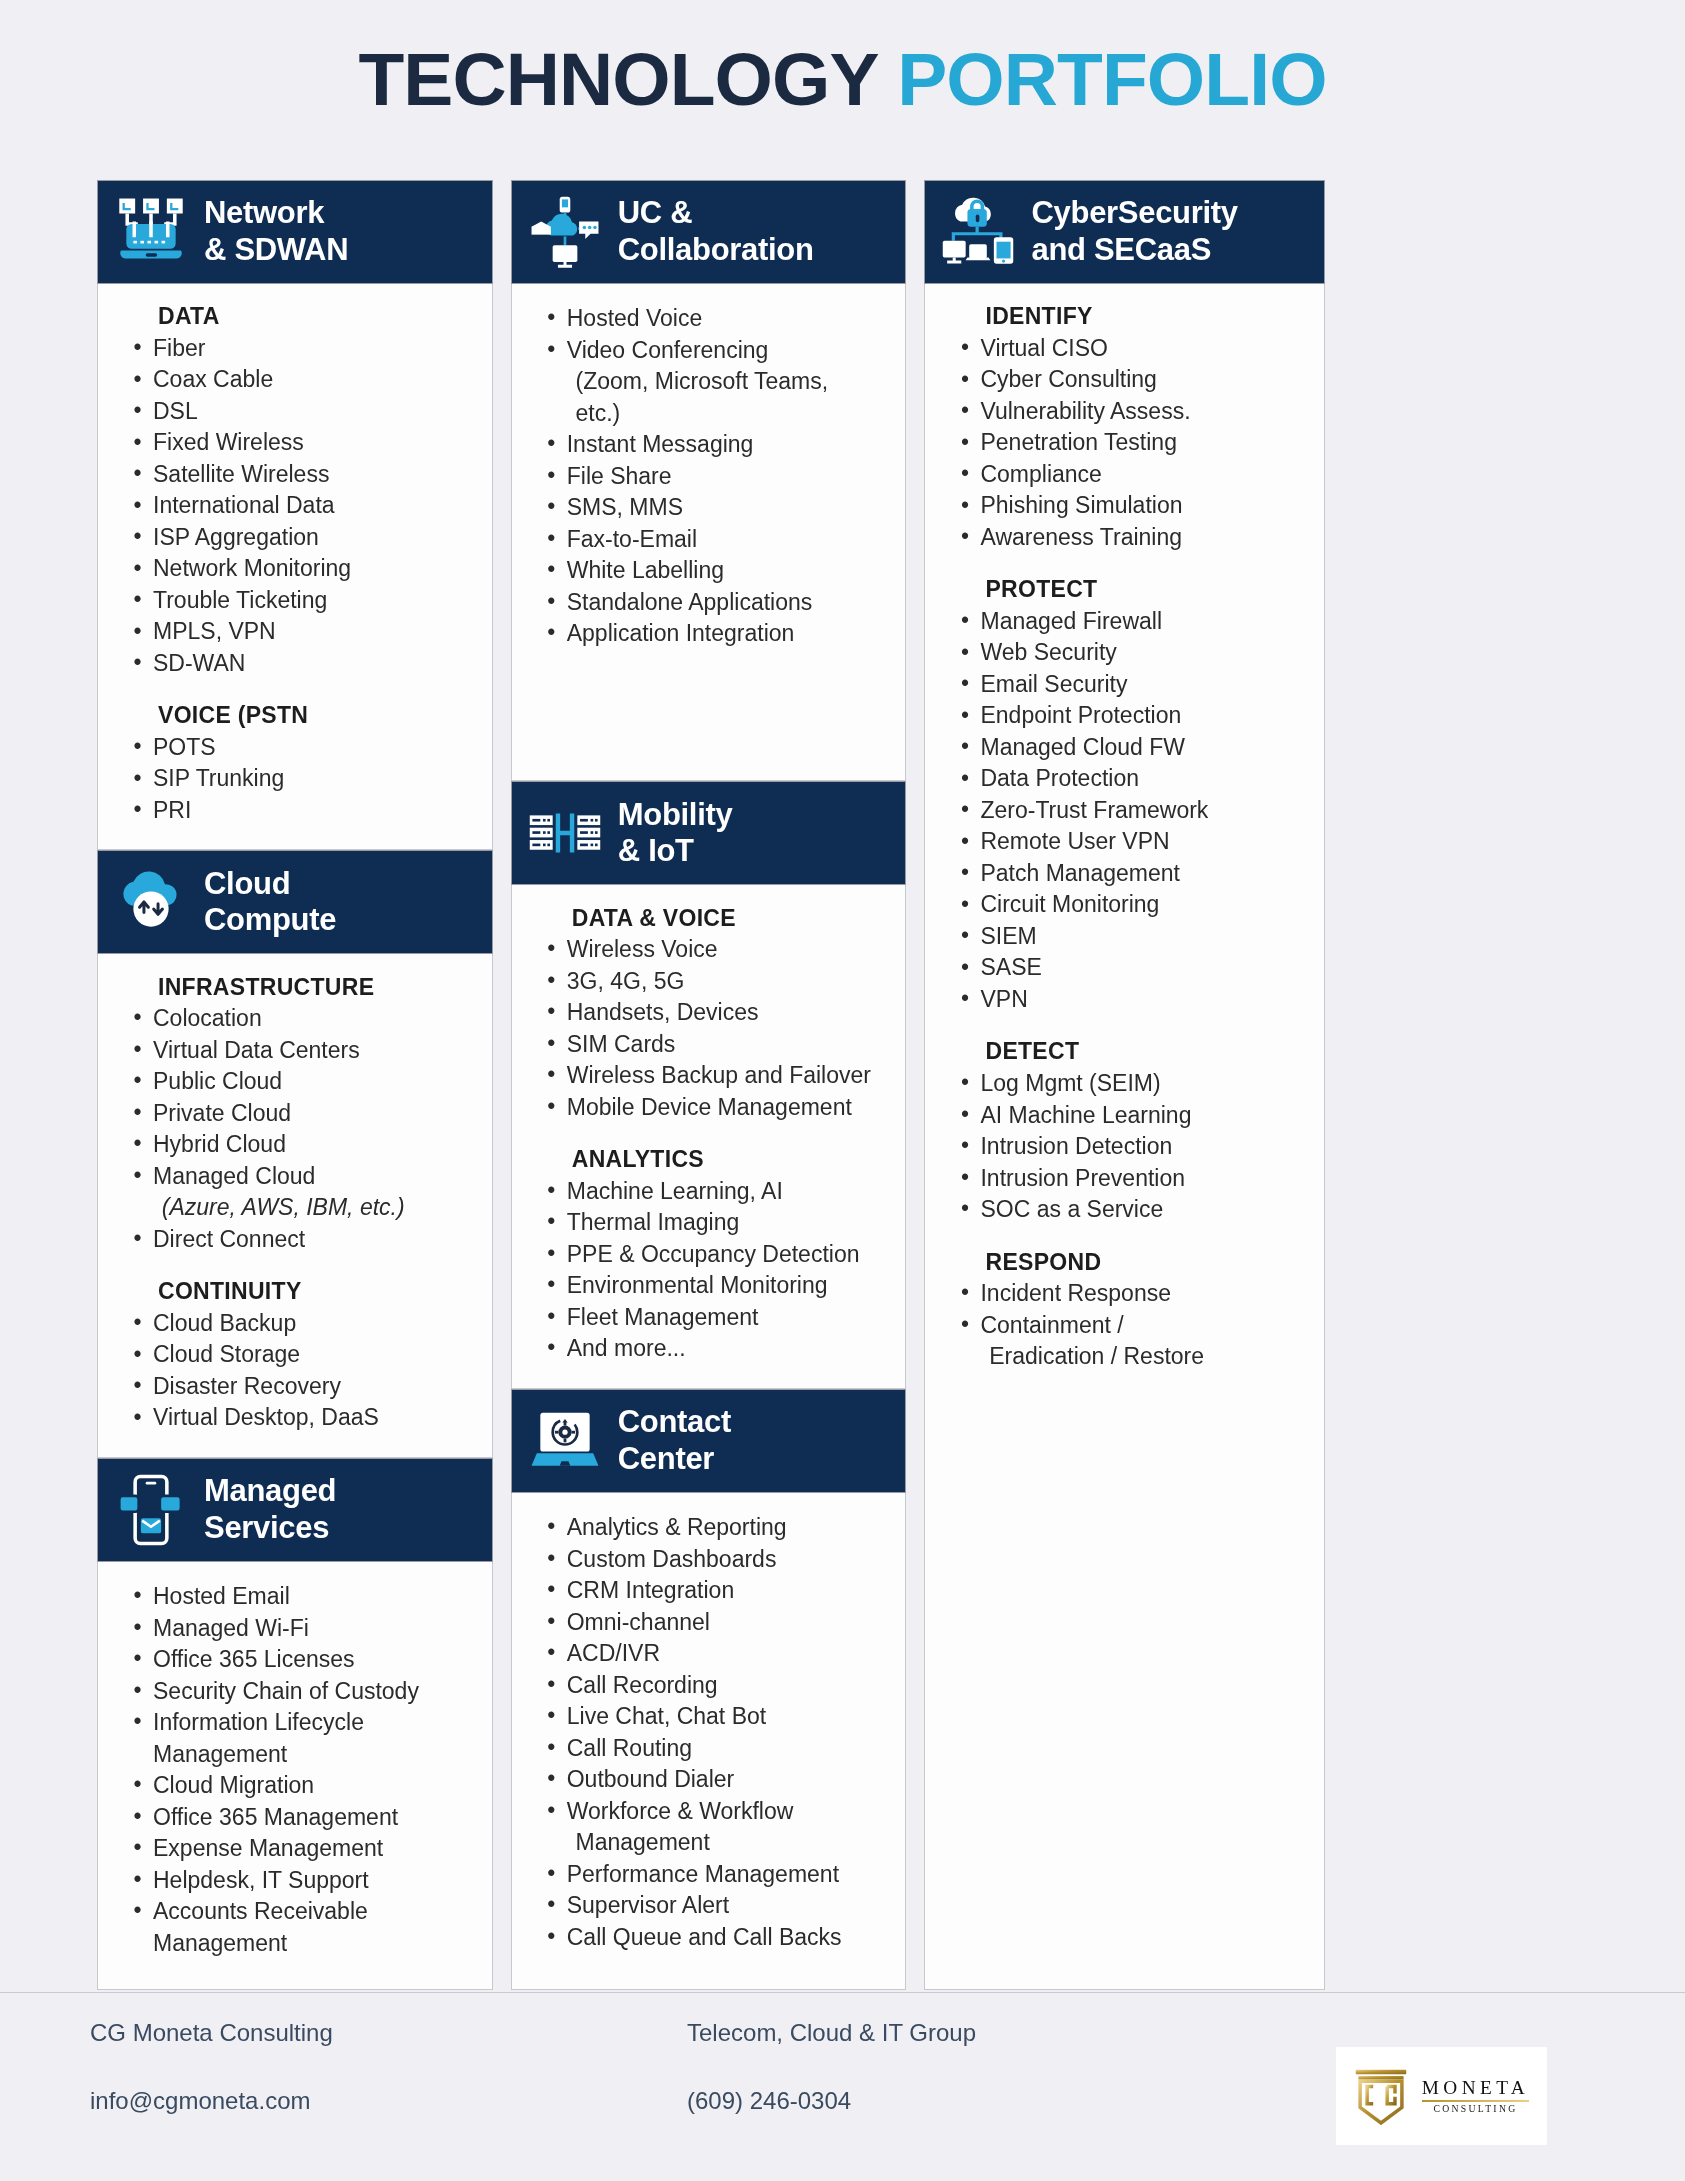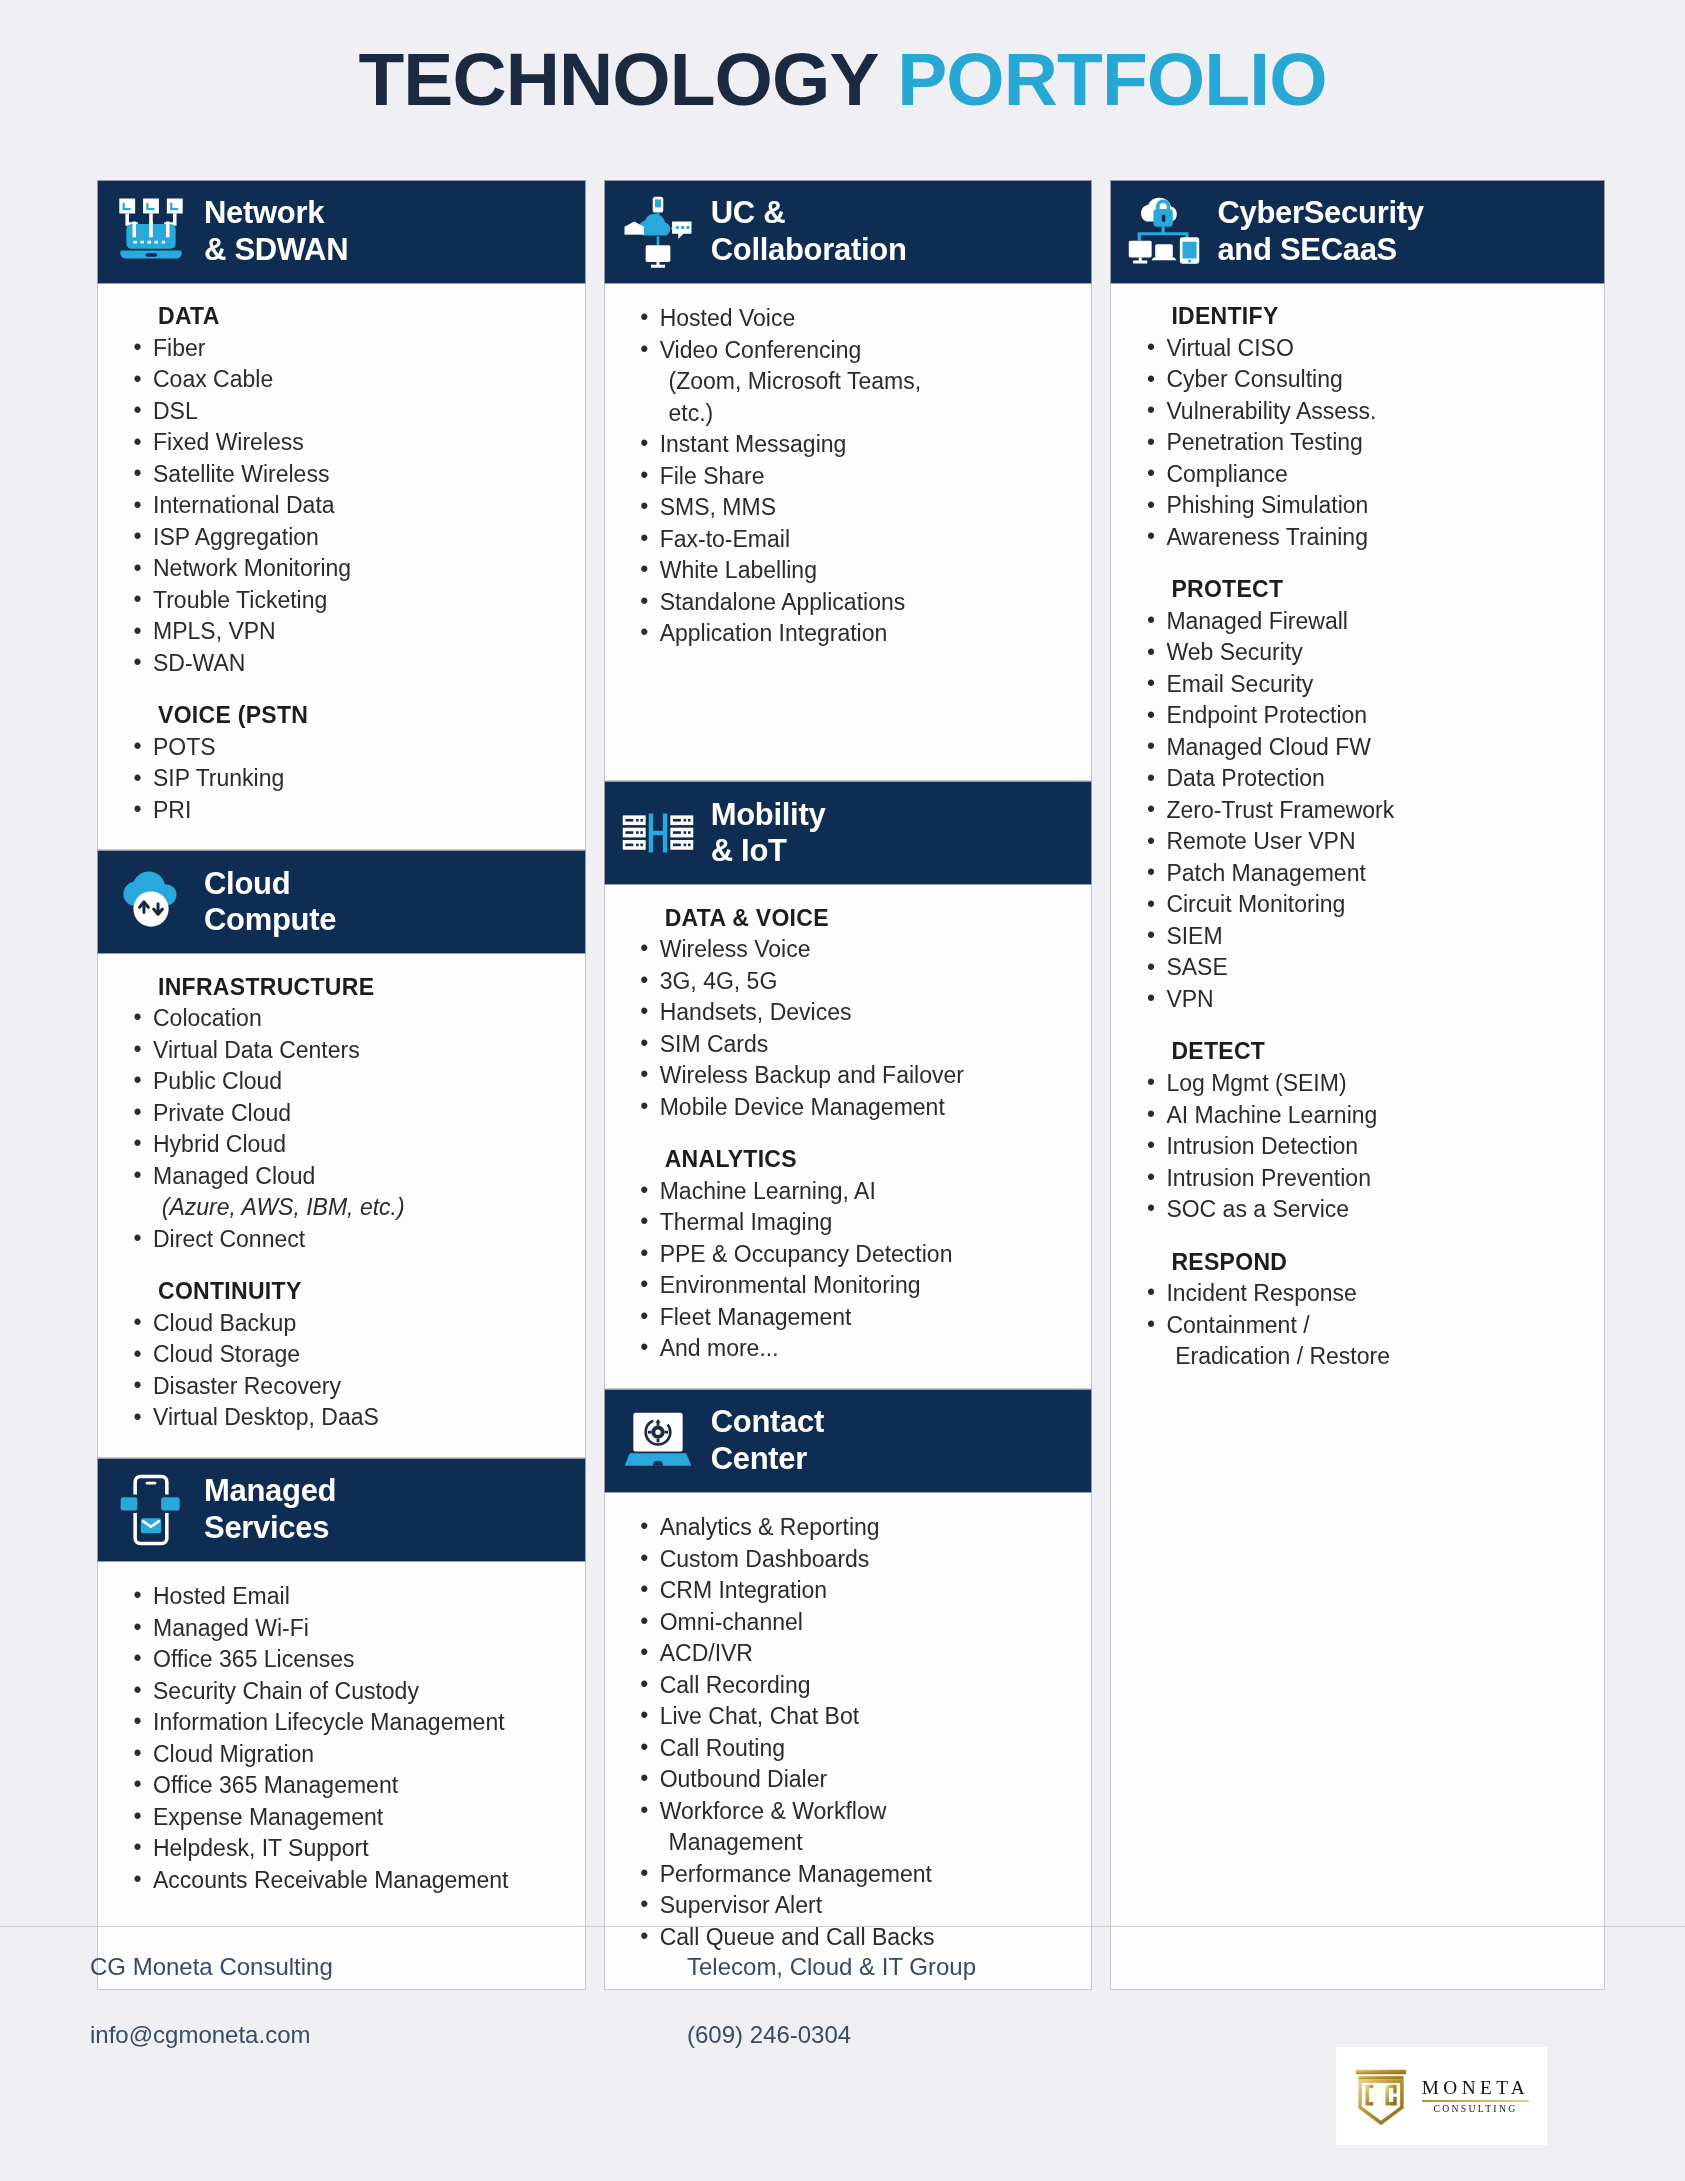--- a/index.html
+++ b/index.html
@@ -30,7 +30,7 @@
     position: absolute;
     left: 97px;
     top: 180px;
-    width: 1508px;
+    width: 1228px;
     display: flex;
     gap: 18px;
   }

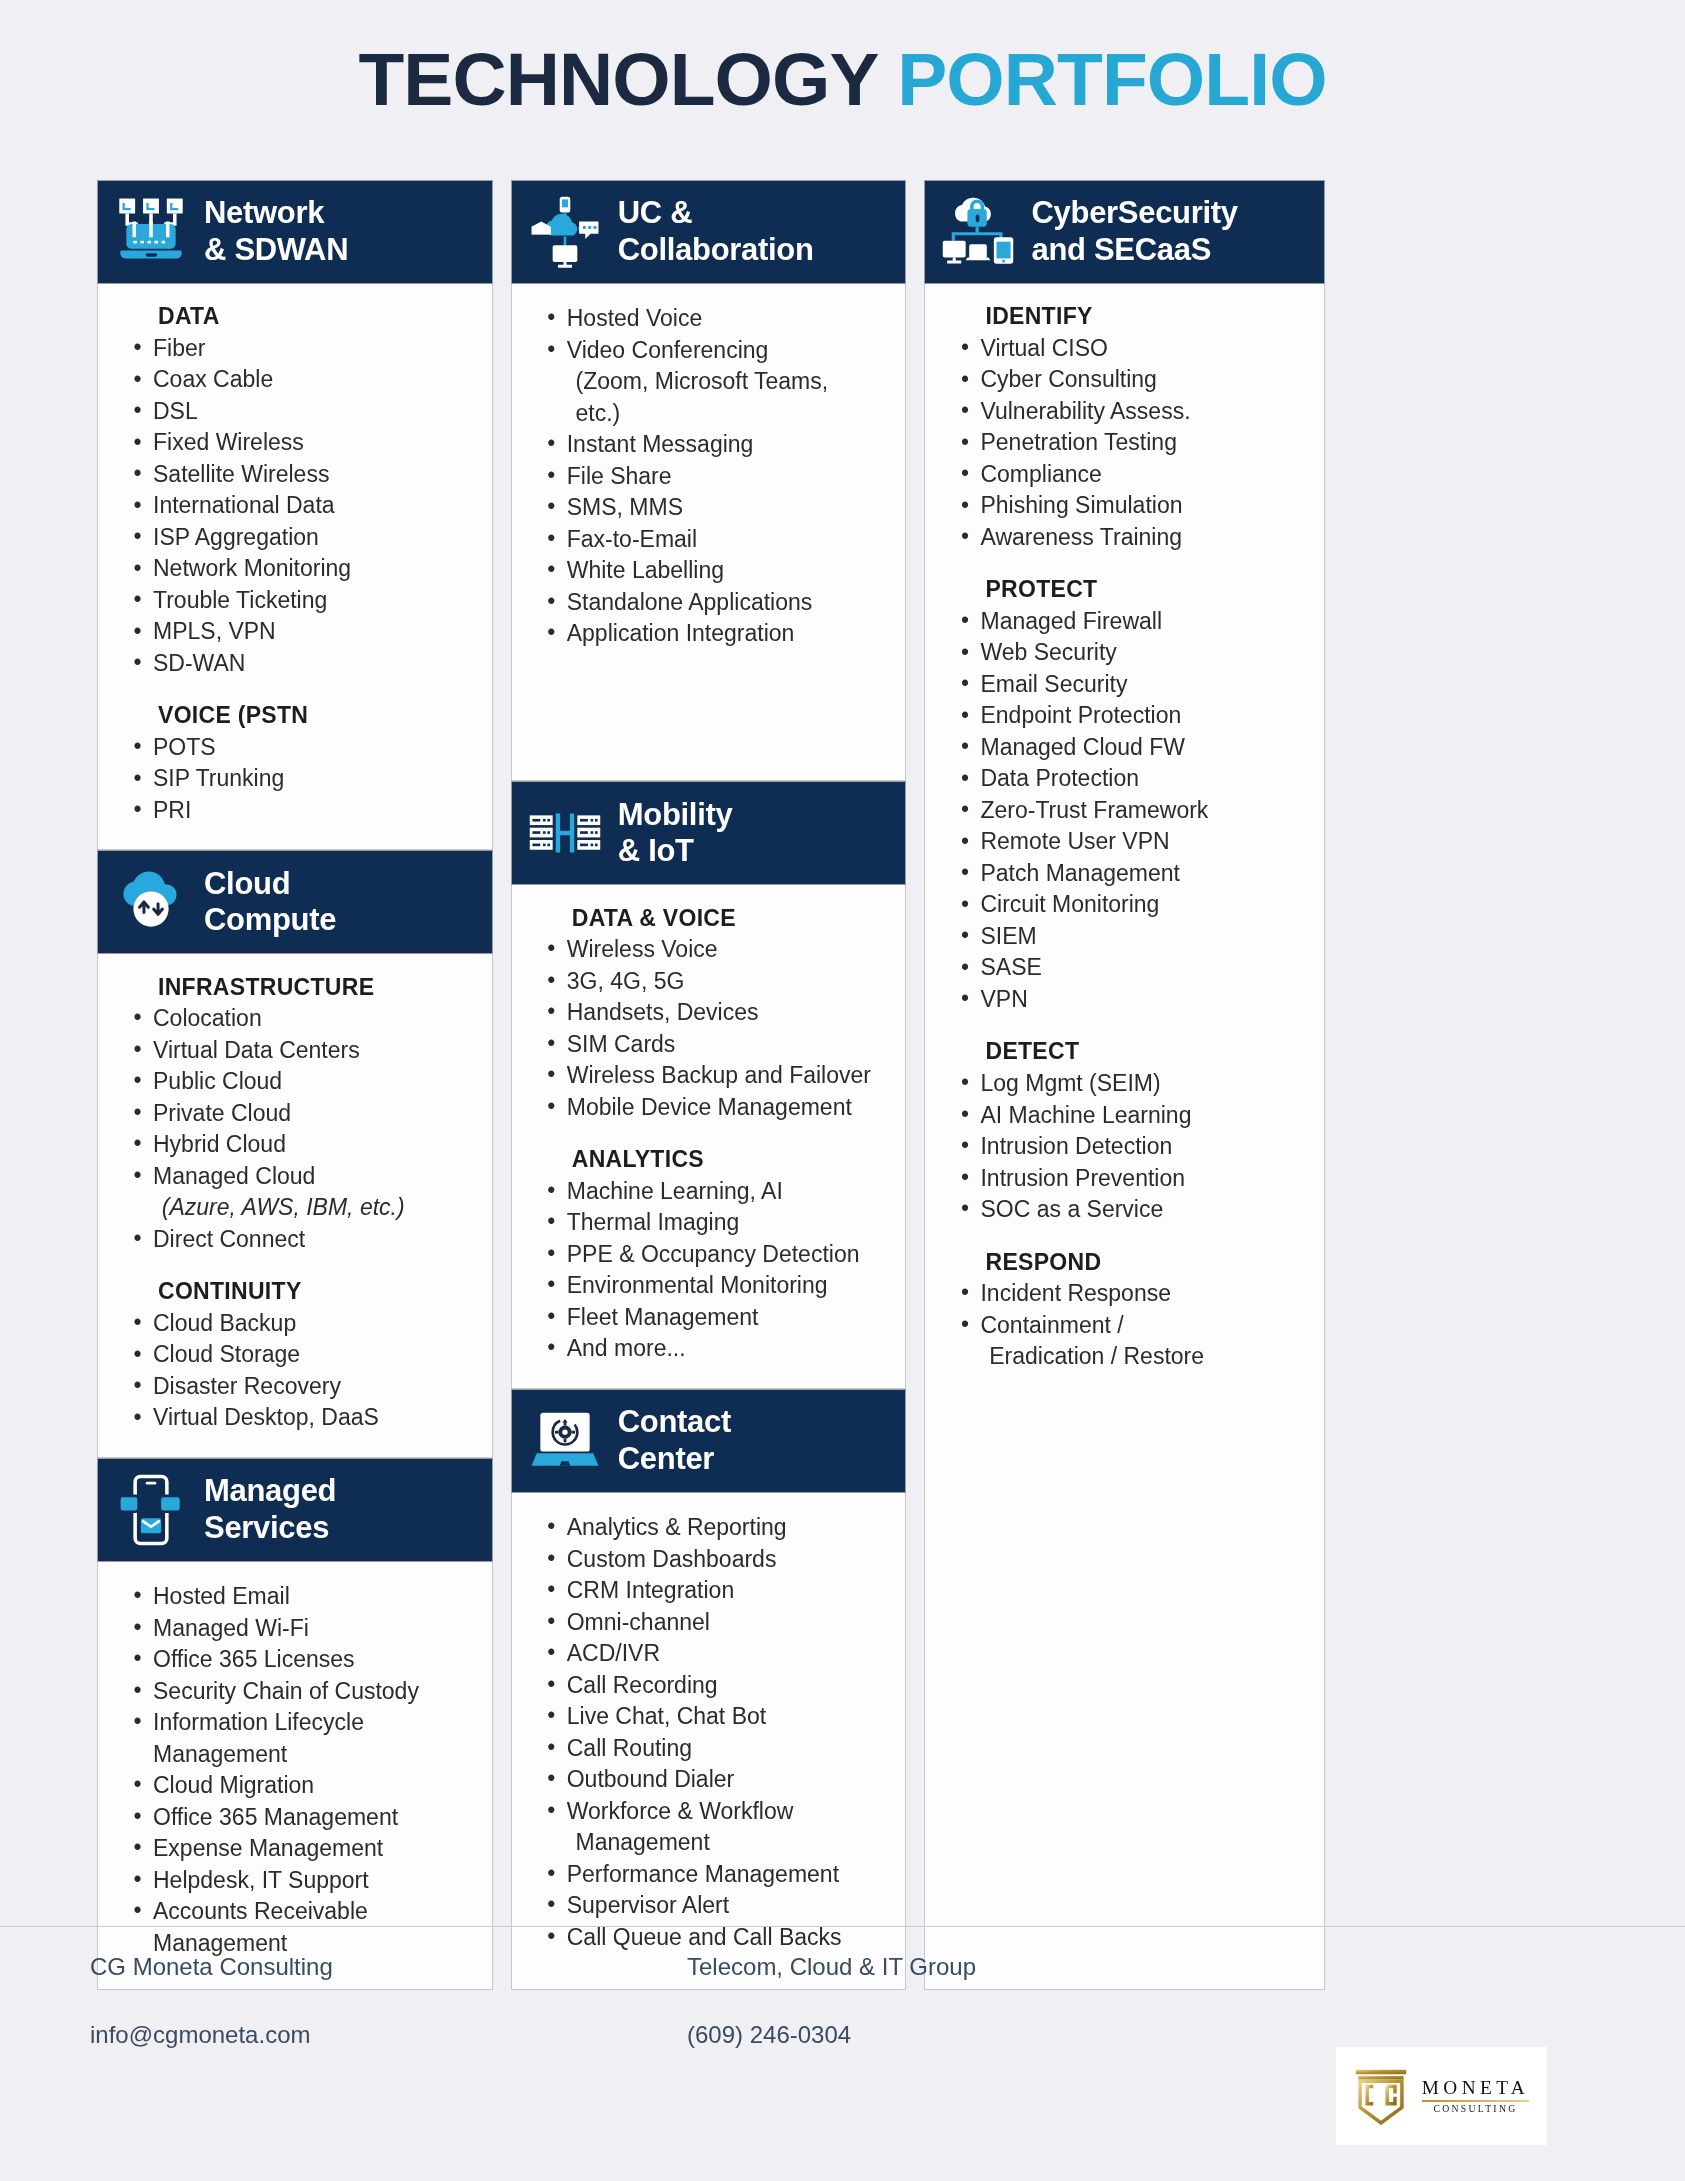--- a/index.html
+++ b/index.html
@@ -114,7 +114,7 @@
   .footer {
     position: absolute;
     left: 0;
-    top: 1926px;
+    top: 1992px;
     width: 1685px;
     height: 171px;
     border-top: 0.9px solid #c9c9d2;

